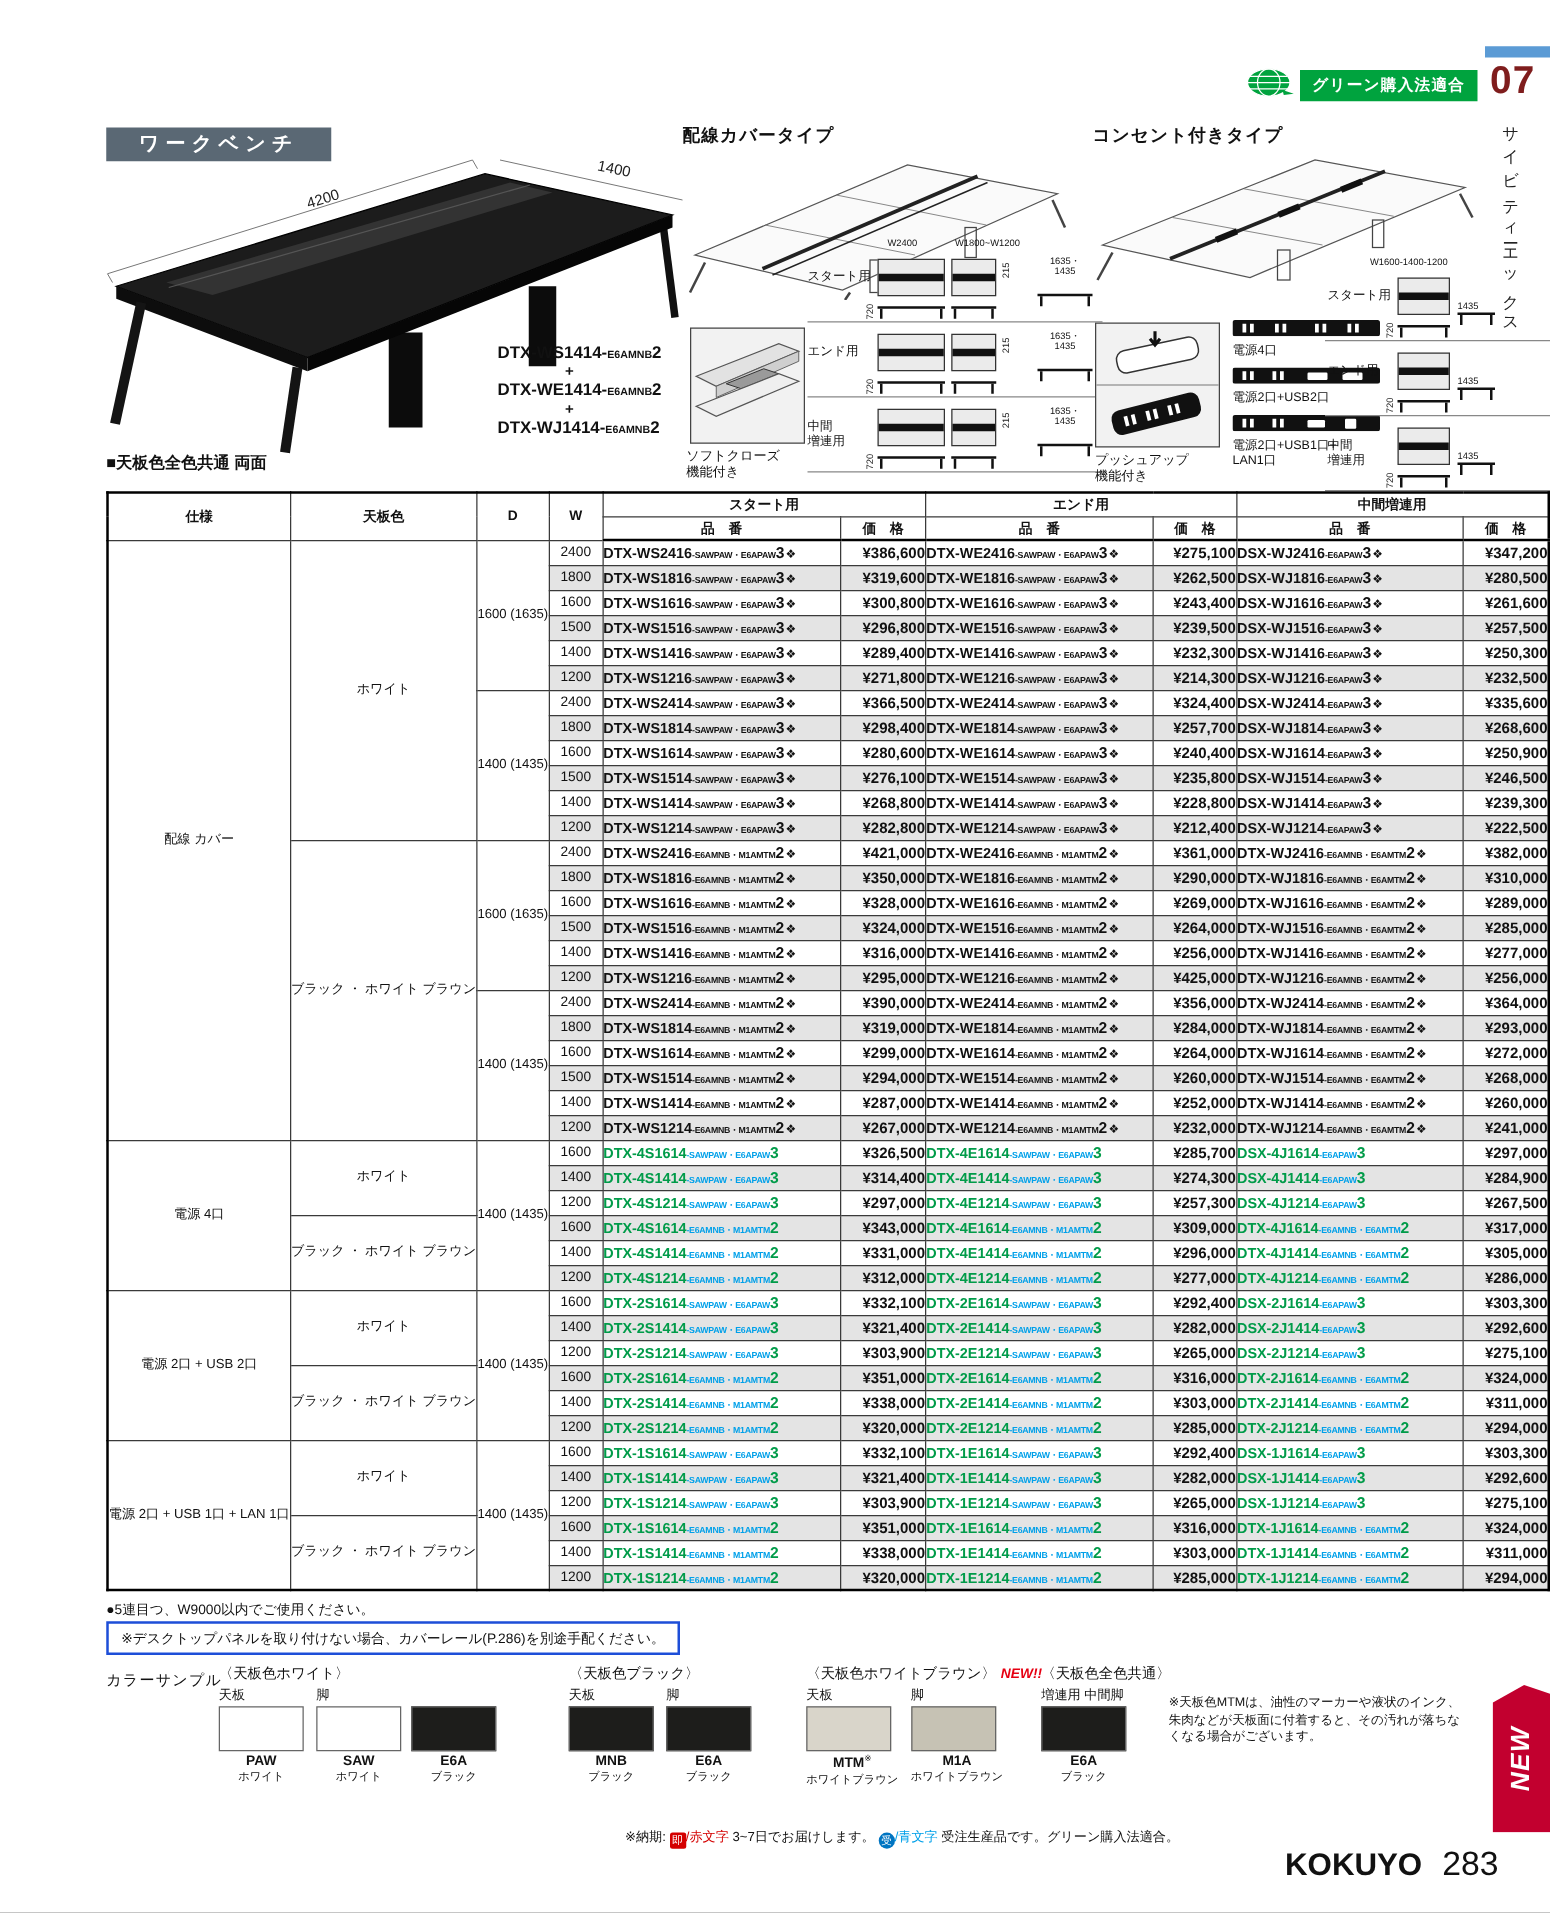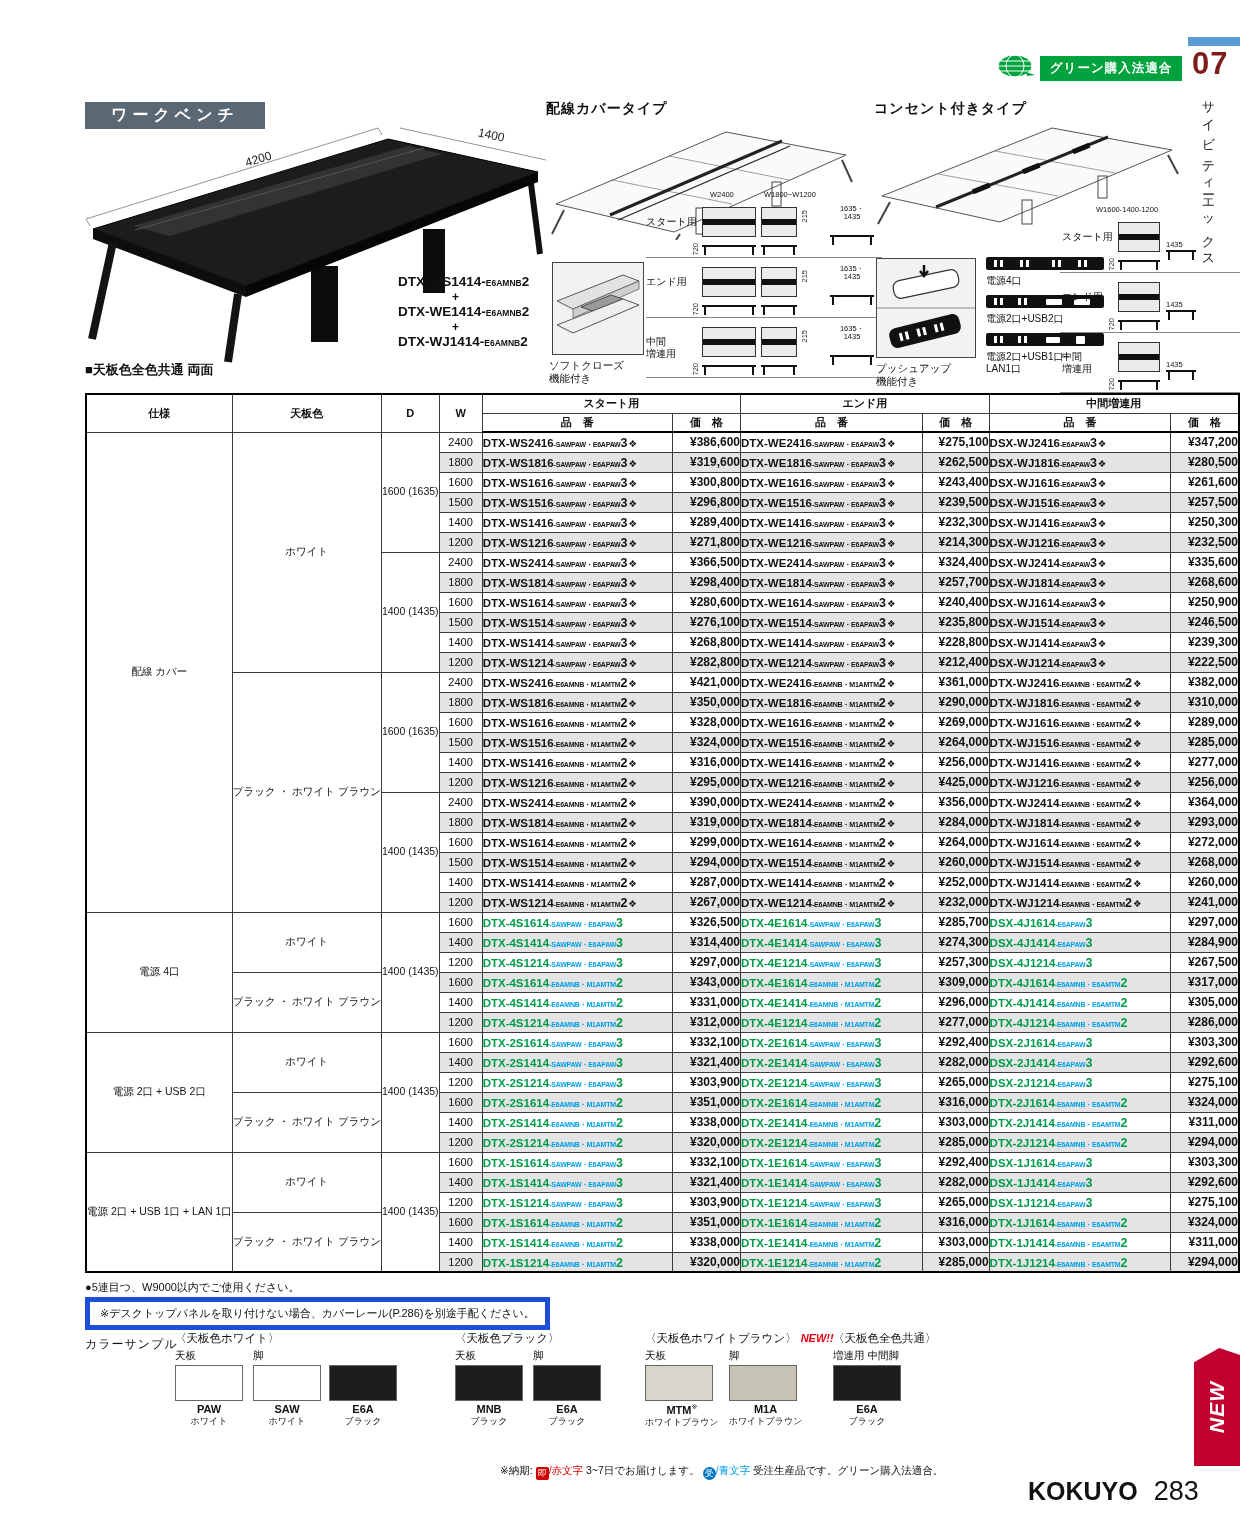--- a/index.html
+++ b/index.html
@@ -68,7 +68,7 @@
 
 
 .note1{left:85px;top:1280px;font-size:11px}
-.note2{left:85px;top:1297px;font-size:11px;border:5px solid #1d4ed8;padding:4px 10px;display:inline-block}
+.note2{left:85px;top:1297px;font-size:11px;border:2px solid #1d4ed8;padding:4px 10px;display:inline-block}
 .samplestitle{left:85px;top:1336px;font-size:12px;letter-spacing:1px}
 .sgroup{position:absolute;top:0}
 .sghead{font-size:11.5px;margin-bottom:3px;white-space:nowrap}

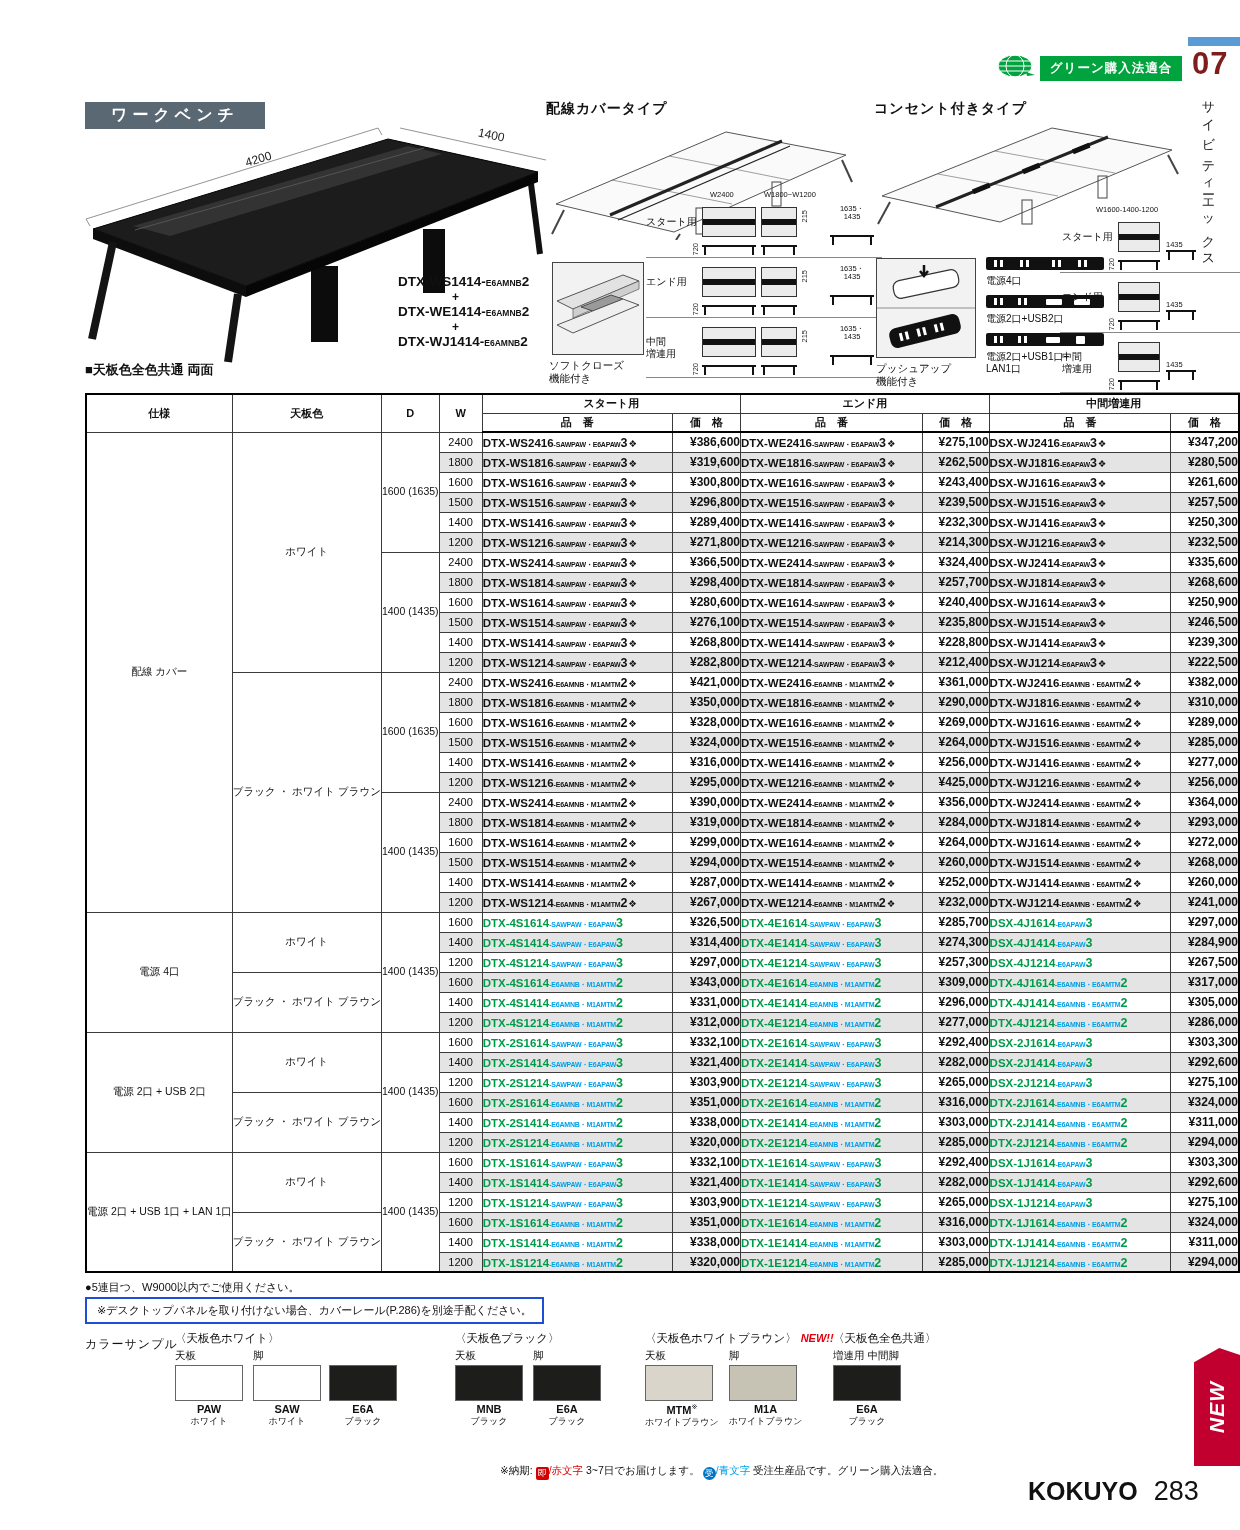--- a/index.html
+++ b/index.html
@@ -898,6 +898,9 @@
         </div>
       </div>
     </div>
+  <div class="abs mtmnote ml">※天板色MTMは、油性のマーカーや液状のインク、
+朱肉などが天板面に付着すると、その汚れが落ちな
+くなる場合がございます。</div>
 
   <div class="abs fnright">
     <div>

